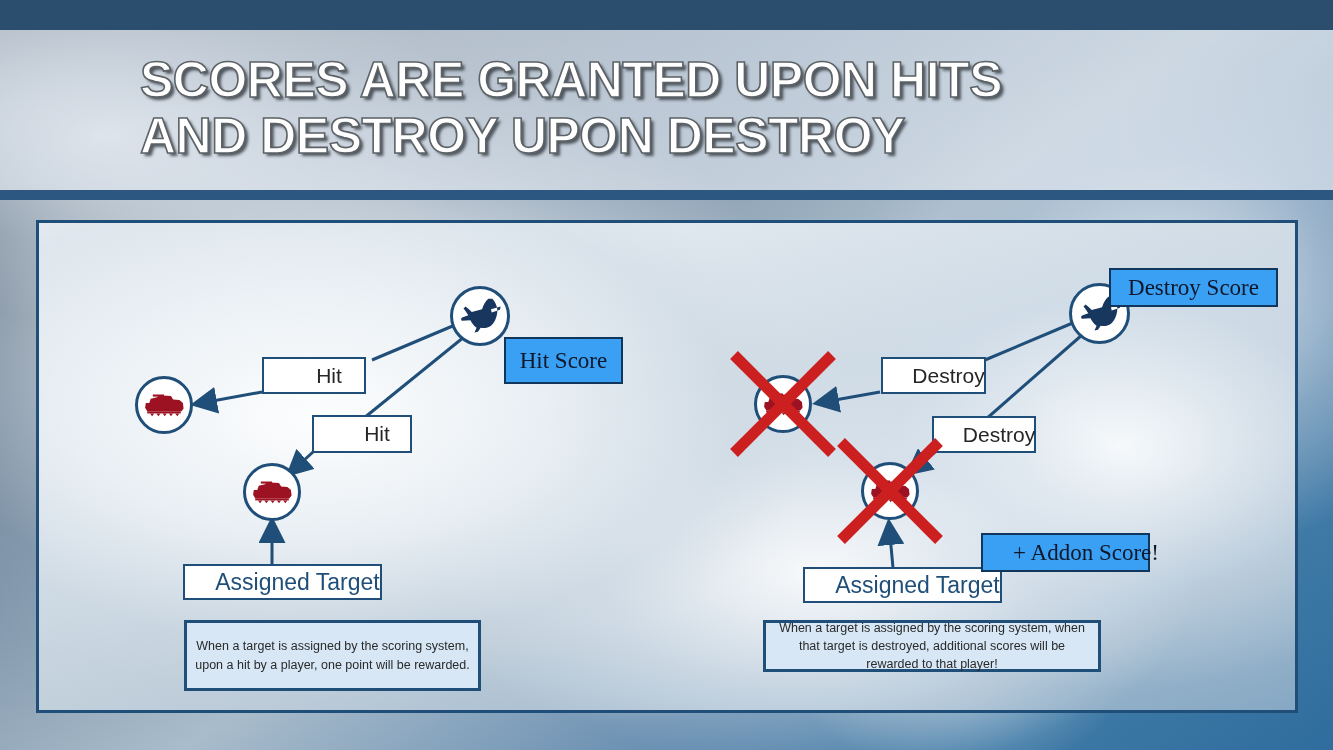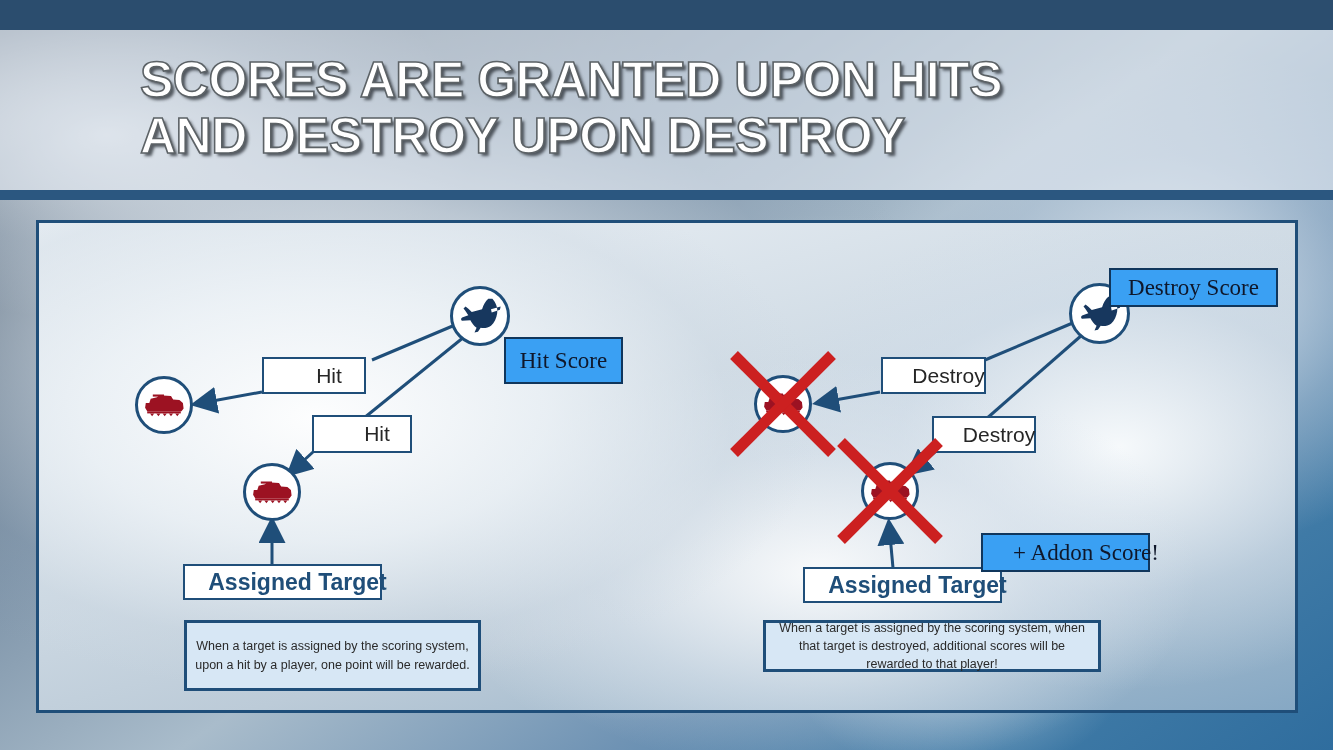--- a/index.html
+++ b/index.html
@@ -102,7 +102,7 @@
     padding-left: 30px;
   }
   .label-box.strong {
-    font-weight: bold;
+    font-weight: normal;
     color: #1f4e79;
     font-size: 23px;
   }

